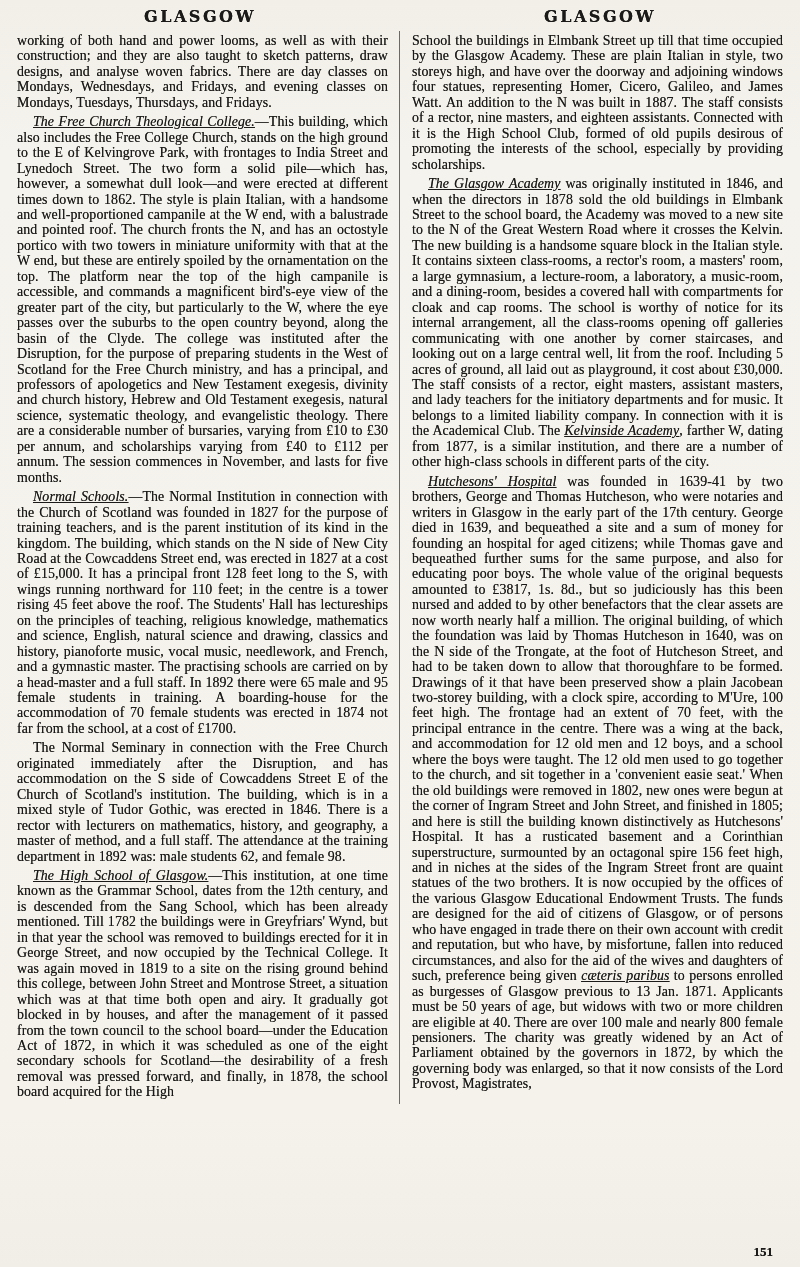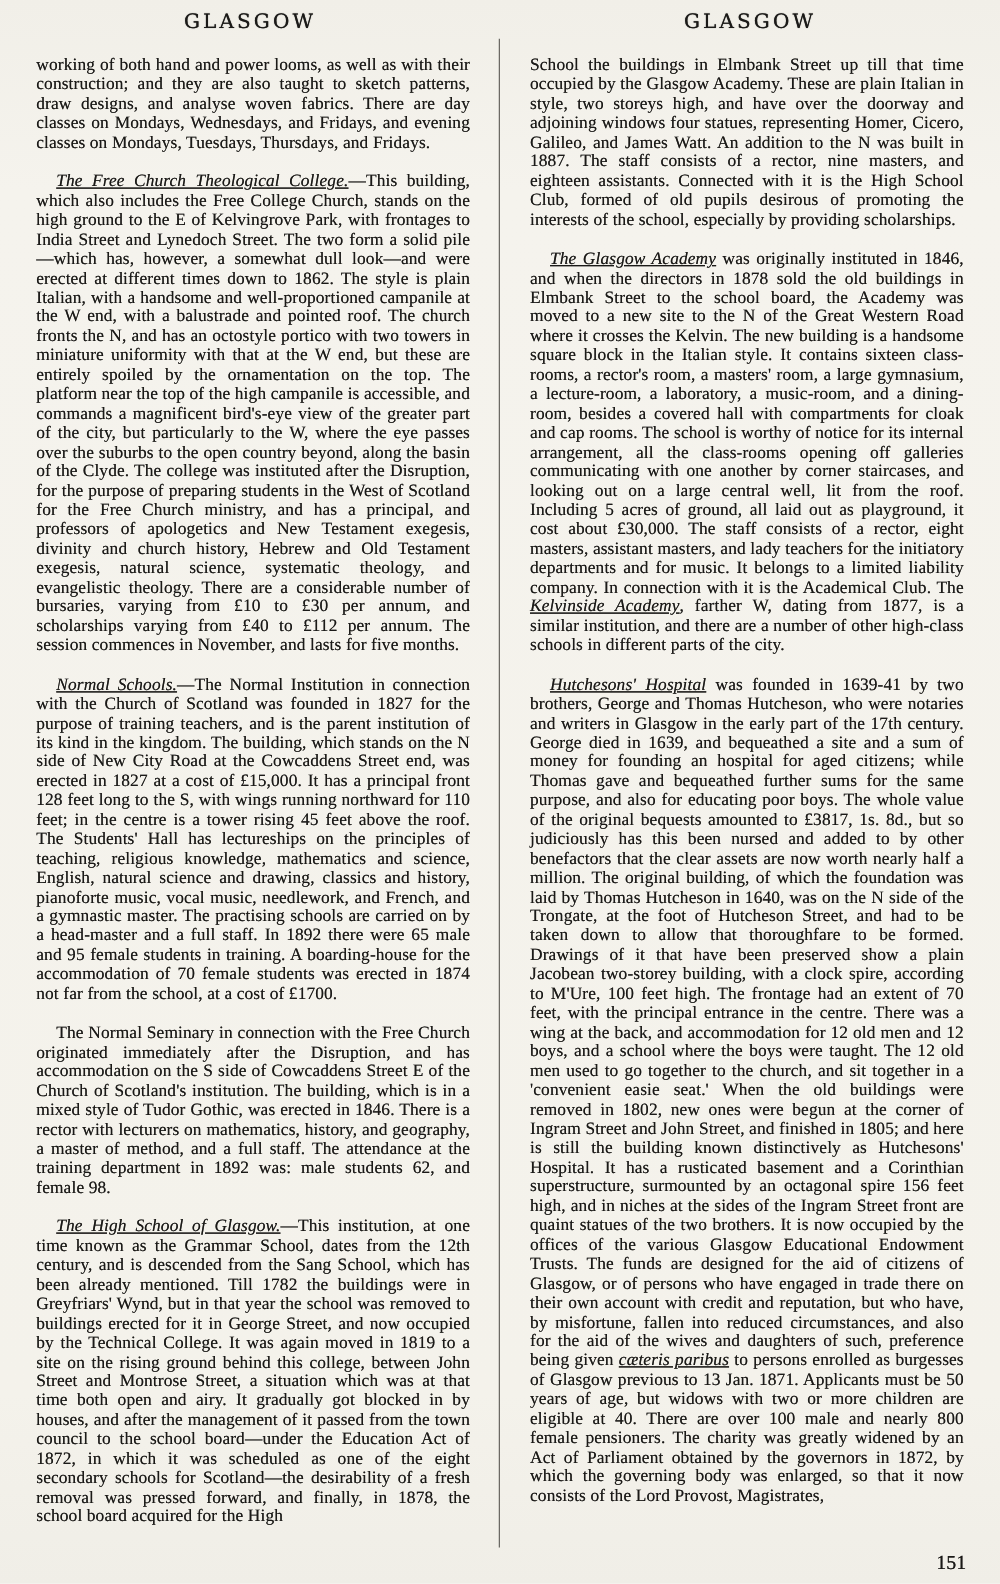--- a/index.html
+++ b/index.html
@@ -20,7 +20,7 @@
     flex: 1;
     text-align: center;
     font-family: "DejaVu Serif", serif;
-    font-weight: normal;
+    font-weight: bold;
     font-size: 16px;
     letter-spacing: 2.5px;
     text-shadow: 0 0 0.6px #1b1a18;

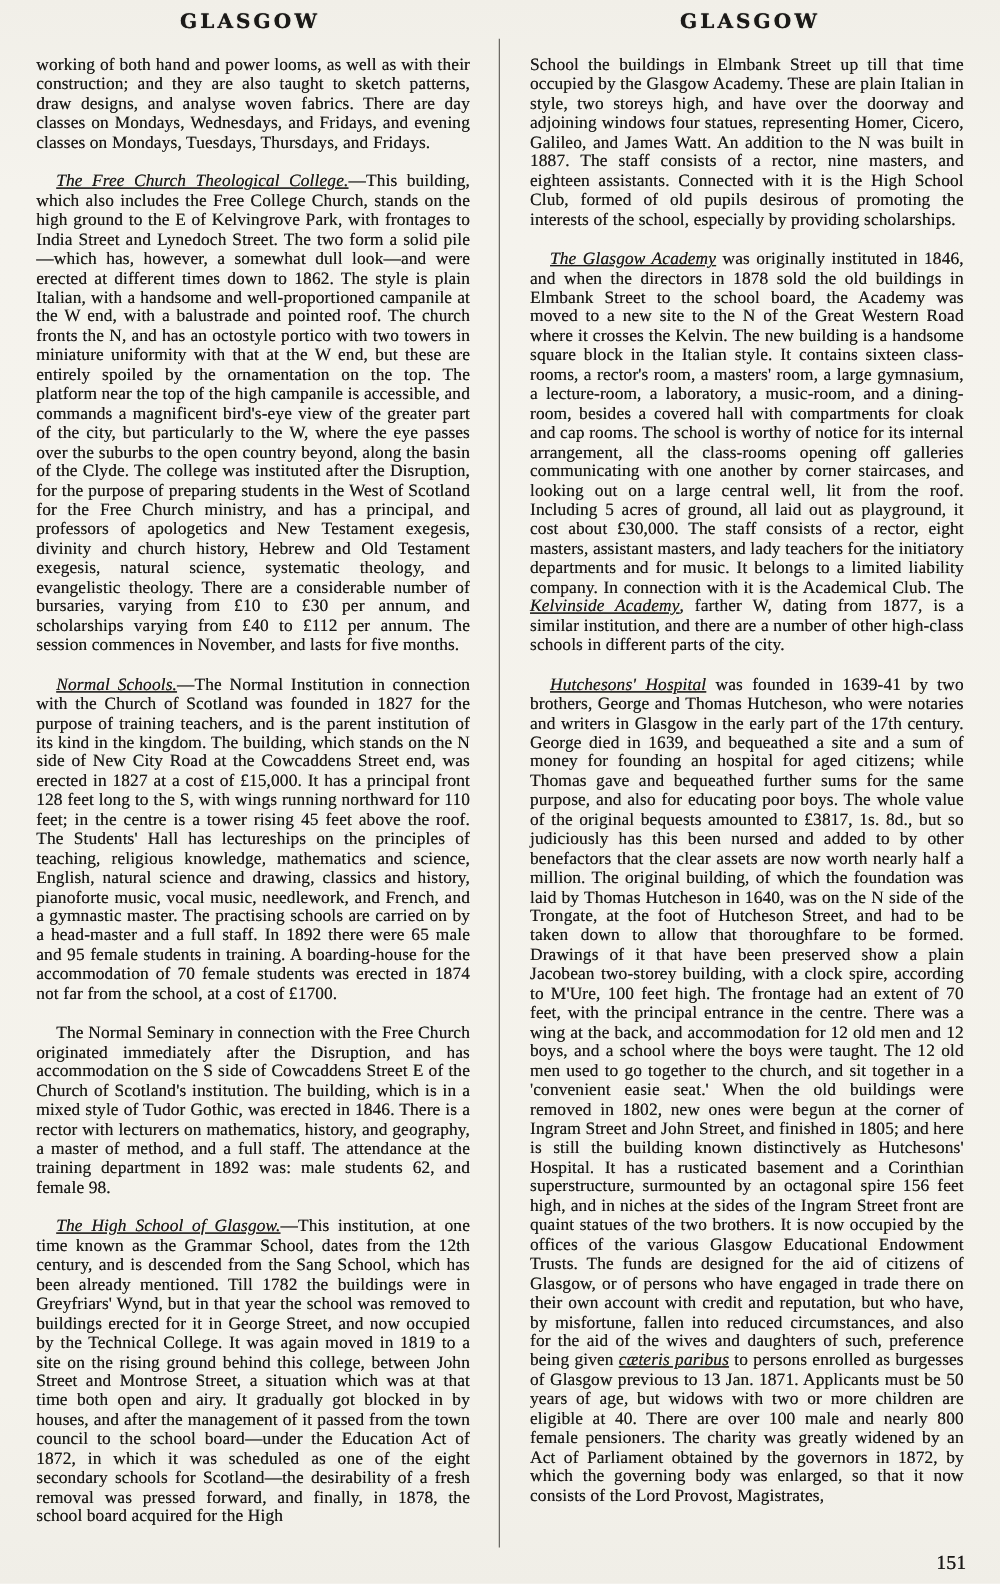--- a/index.html
+++ b/index.html
@@ -46,7 +46,7 @@
     opacity: 0.8;
     margin-top: 2px;
   }
-  .para { margin: 16px; }
+  .para { margin: 4px; }
   .para.indent { text-indent: 16px; }
   .lead-italic, .inline-italic { font-style: italic; text-decoration: underline; }
   .page-number {

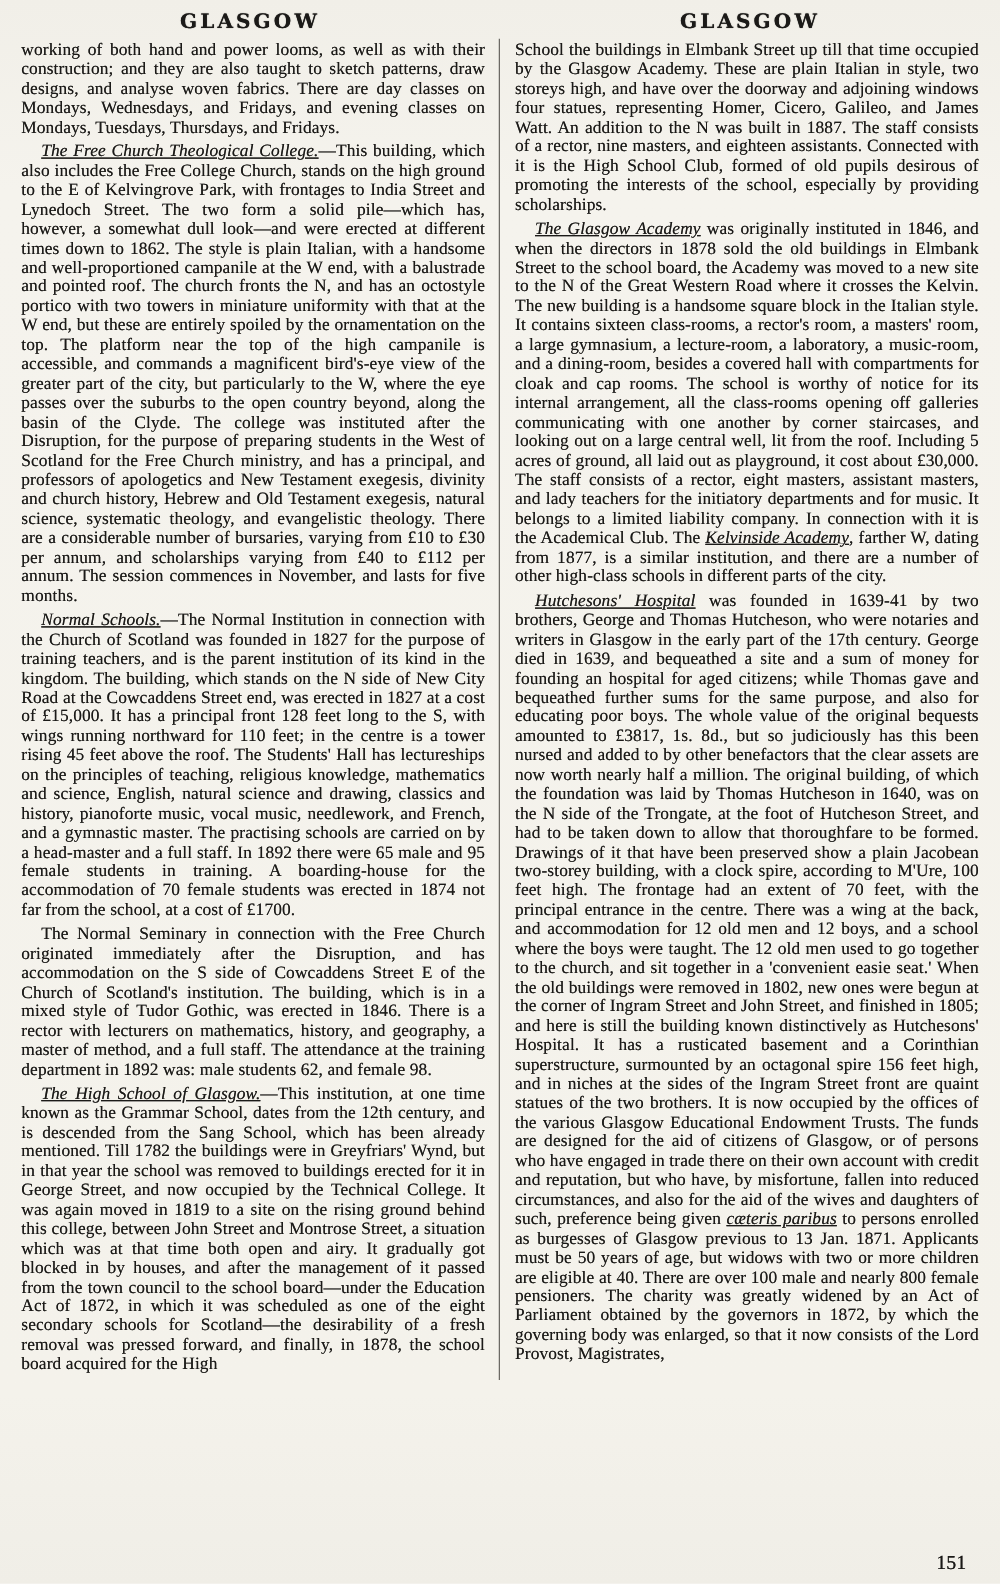--- a/index.html
+++ b/index.html
@@ -53,8 +53,8 @@
     position: absolute;
     right: 27px;
     bottom: 7px;
-    font-weight: normal;
-    font-size: 16px;
+    font-weight: bold;
+    font-size: 13px;
     text-shadow: 0 0 0.5px #1b1a18;
     margin-left: 45px;
   }

